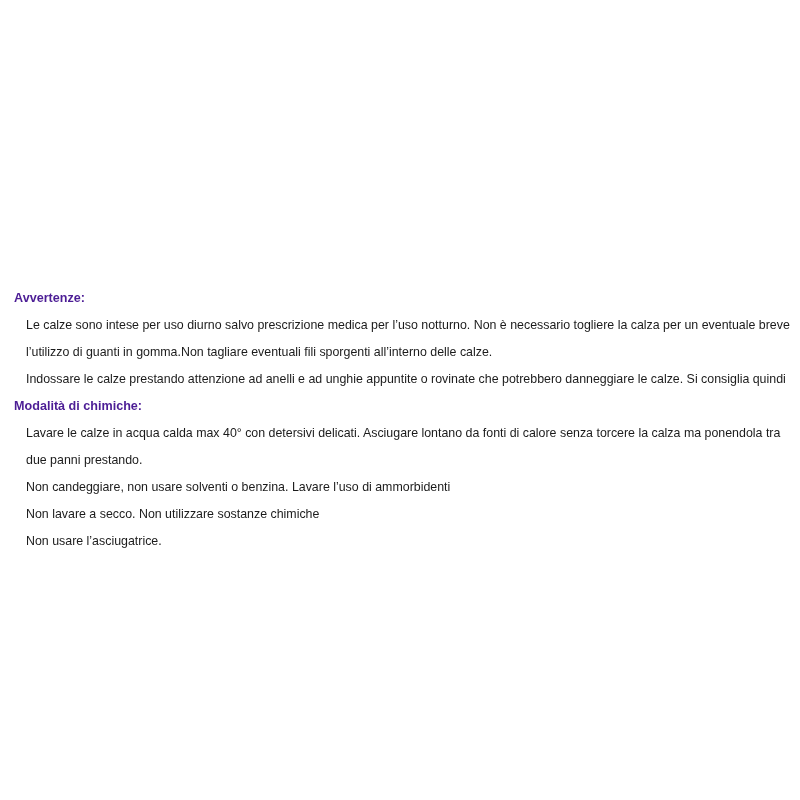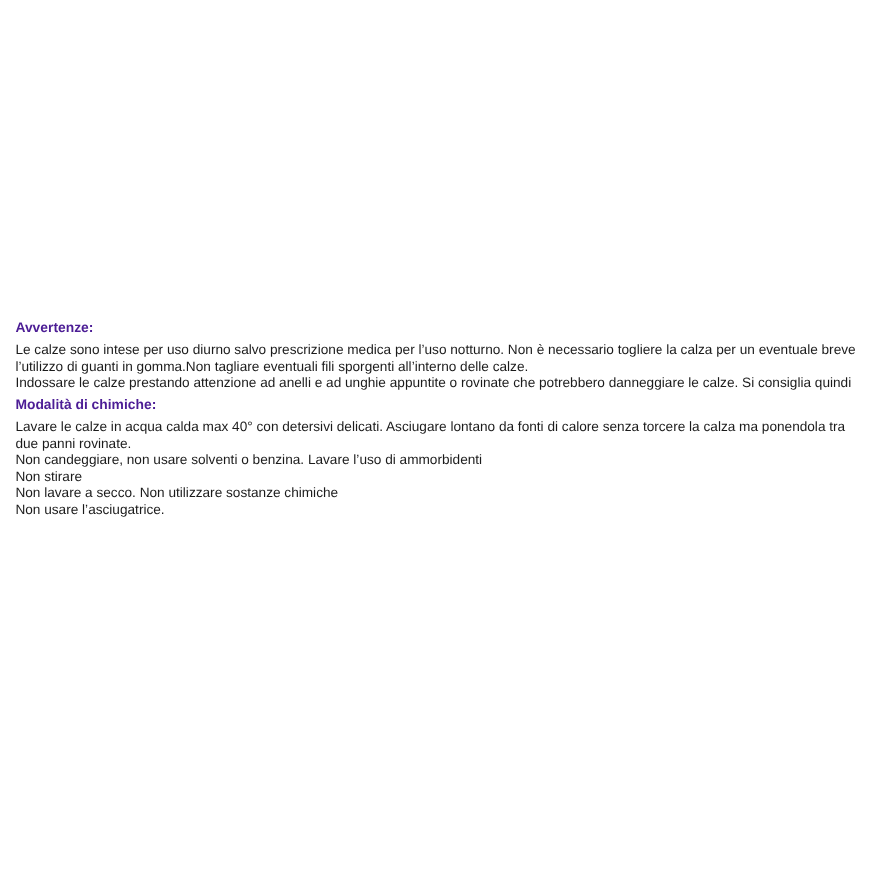--- a/index.html
+++ b/index.html
@@ -31,7 +31,7 @@
   .text-line {
     font-size: 12.4px;
     line-height: 15px;
-    margin: 0;
+    margin: 12px;
     color: #1b1b1b;
     white-space: nowrap;
   }

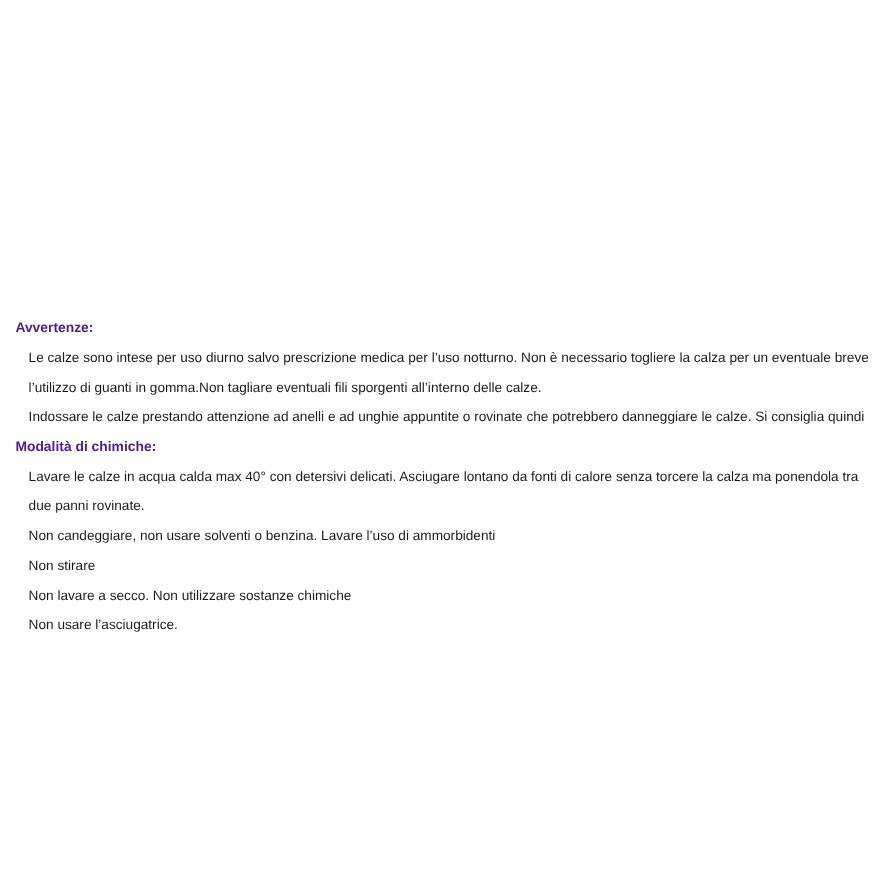--- a/index.html
+++ b/index.html
@@ -54,7 +54,7 @@
   <section>
     <h2 class="section-heading">Modalità di chimiche:</h2>
     <p class="text-line">Lavare le calze in acqua calda max 40° con detersivi delicati. Asciugare lontano da fonti di calore senza torcere la calza ma ponendola tra</p>
-    <p class="text-line">due panni rovinate.</p>
+    <p class="text-line">due panni prestando.</p>
     <p class="text-line">Non candeggiare, non usare solventi o benzina. Lavare l’uso di ammorbidenti</p>
     <p class="text-line">Non stirare</p>
     <p class="text-line">Non lavare a secco. Non utilizzare sostanze chimiche</p>

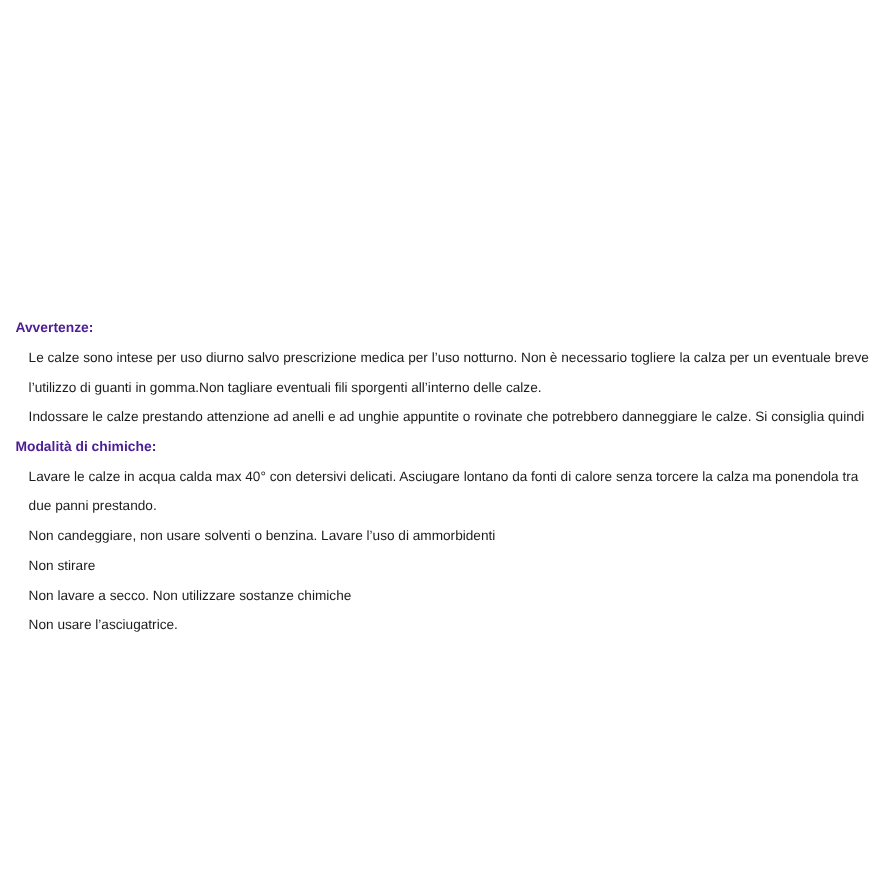--- a/index.html
+++ b/index.html
@@ -56,7 +56,6 @@
     <p class="text-line">Lavare le calze in acqua calda max 40° con detersivi delicati. Asciugare lontano da fonti di calore senza torcere la calza ma ponendola tra</p>
     <p class="text-line">due panni prestando.</p>
     <p class="text-line">Non candeggiare, non usare solventi o benzina. Lavare l’uso di ammorbidenti</p>
-    <p class="text-line">Non stirare</p>
     <p class="text-line">Non lavare a secco. Non utilizzare sostanze chimiche</p>
     <p class="text-line">Non usare l’asciugatrice.</p>
   </section>

